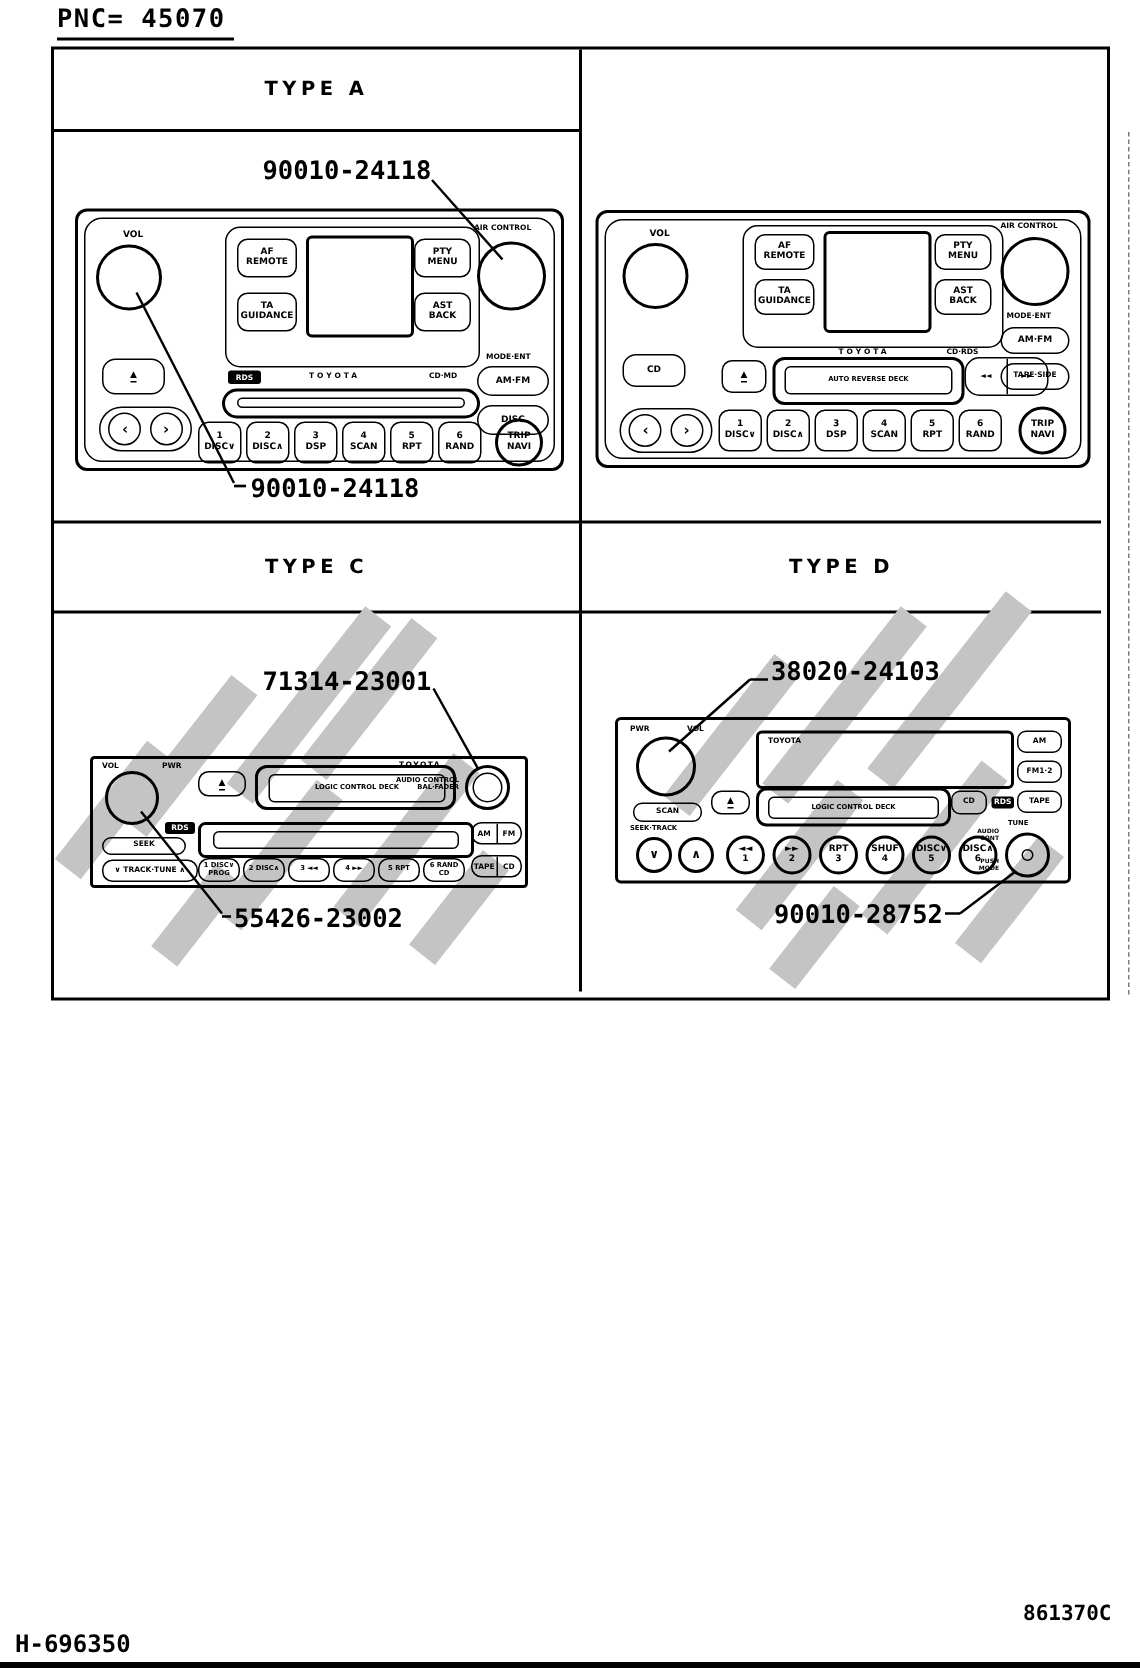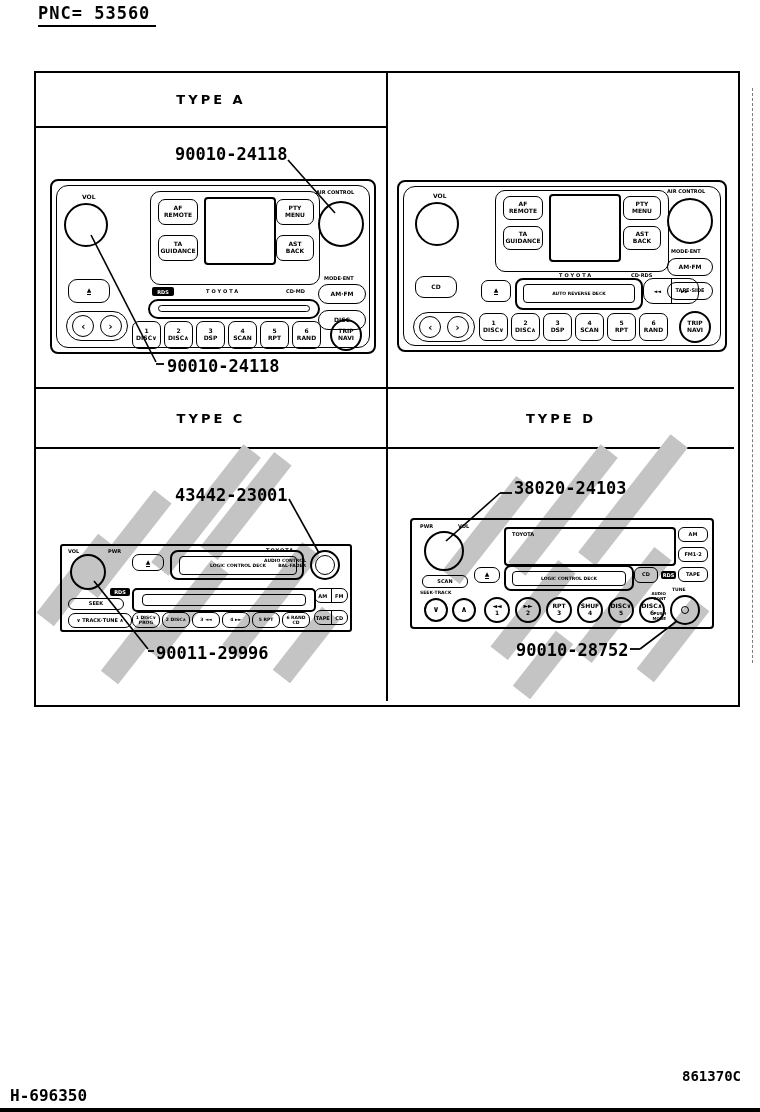--- a/index.html
+++ b/index.html
@@ -62,7 +62,7 @@
 </head>
 <body>
 
-<div class="pnc">PNC= 53560</div>
+<div class="pnc">PNC= 45070</div>
 
 <div class="grid">
 

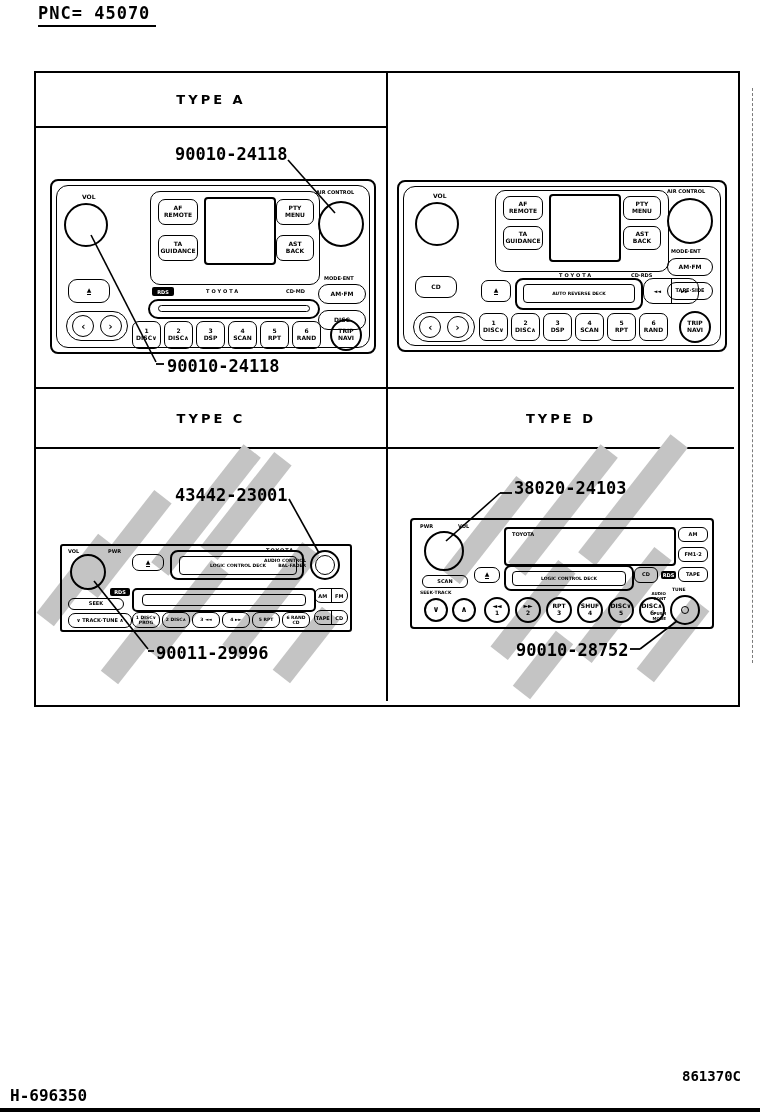--- a/index.html
+++ b/index.html
@@ -15,7 +15,7 @@
   .edge{position:absolute;left:752px;top:88px;height:575px;border-left:1.5px dashed #444;opacity:.7;}
 
   
-  .grid{position:absolute;left:34px;top:31px;width:702px;height:632px;border:2px solid #000;margin-top:40px;}
+  .grid{position:absolute;left:34px;top:31px;width:702px;height:632px;border:2px solid #000;}
   .gcell{position:absolute;box-sizing:border-box;}
   .hdr{display:flex;align-items:center;justify-content:center;
        font:bold 13px "DejaVu Sans",sans-serif;letter-spacing:3px;}

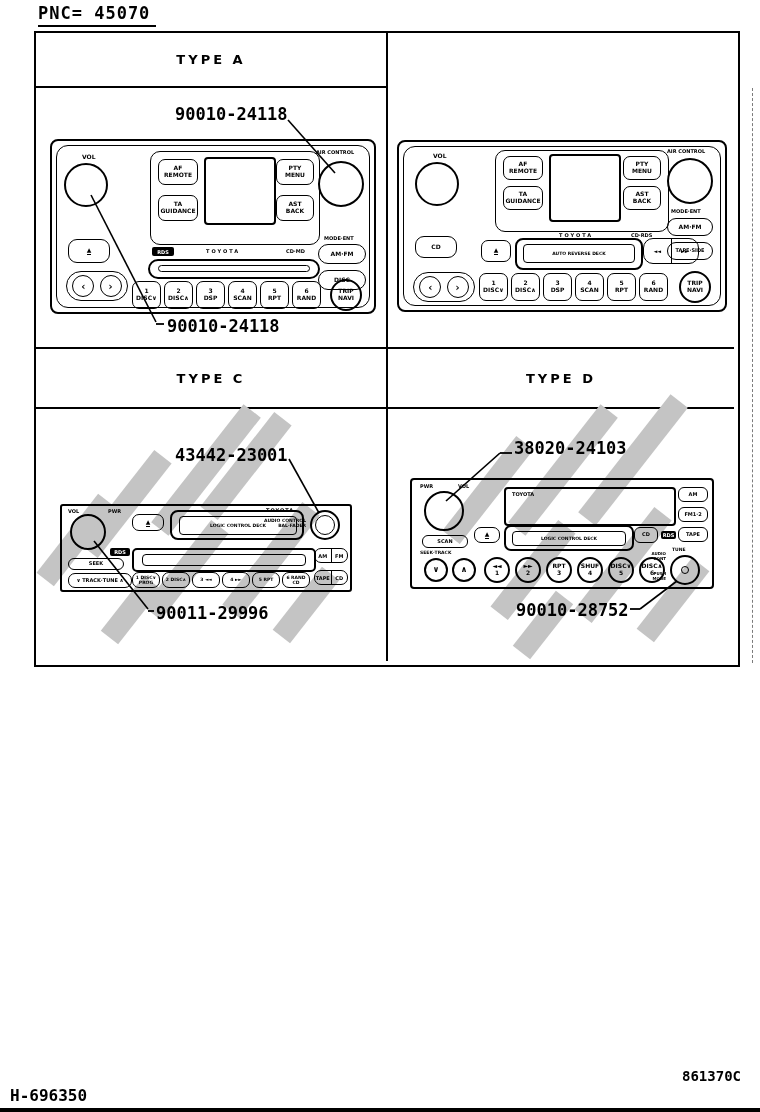--- a/index.html
+++ b/index.html
@@ -194,7 +194,7 @@
       <line x1="58" y1="132" x2="112" y2="200" stroke="#000" stroke-width="1.6"></line>
       <line x1="112" y1="202" x2="118" y2="202" stroke="#000" stroke-width="1.8"></line>
     </svg>
-    <div class="pn" style="left:139px;top:36px">43442-23001</div>
+    <div class="pn" style="left:139px;top:36px">71314-23001</div>
     <div class="pn" style="left:120px;top:194px">90011-29996</div>
 
     <div class="face" style="left:24px;top:95px;width:288px;height:84px;border-radius:3px">

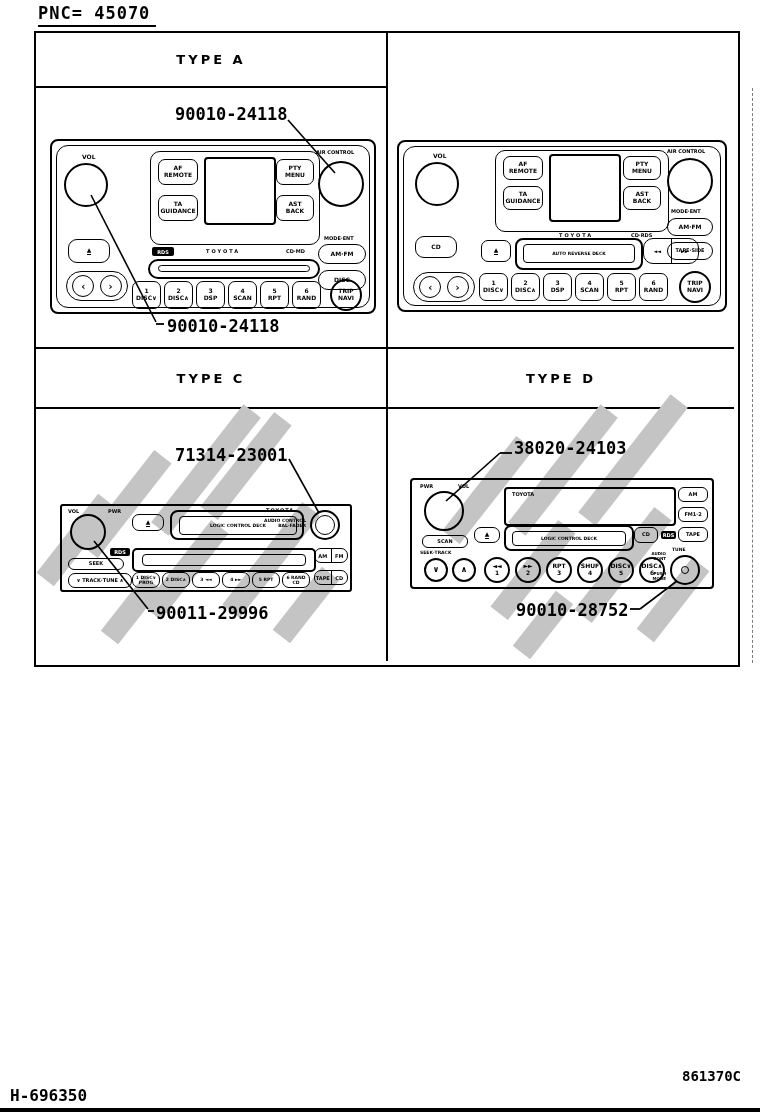--- a/index.html
+++ b/index.html
@@ -195,7 +195,7 @@
       <line x1="112" y1="202" x2="118" y2="202" stroke="#000" stroke-width="1.8"></line>
     </svg>
     <div class="pn" style="left:139px;top:36px">71314-23001</div>
-    <div class="pn" style="left:120px;top:194px">90011-29996</div>
+    <div class="pn" style="left:120px;top:194px">55426-23002</div>
 
     <div class="face" style="left:24px;top:95px;width:288px;height:84px;border-radius:3px">
       <div class="lbl l5" style="left:6px;top:2px">VOL</div>

